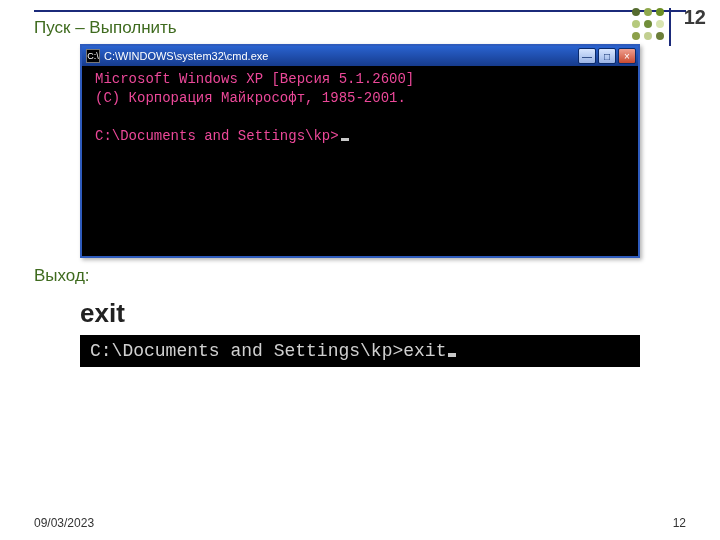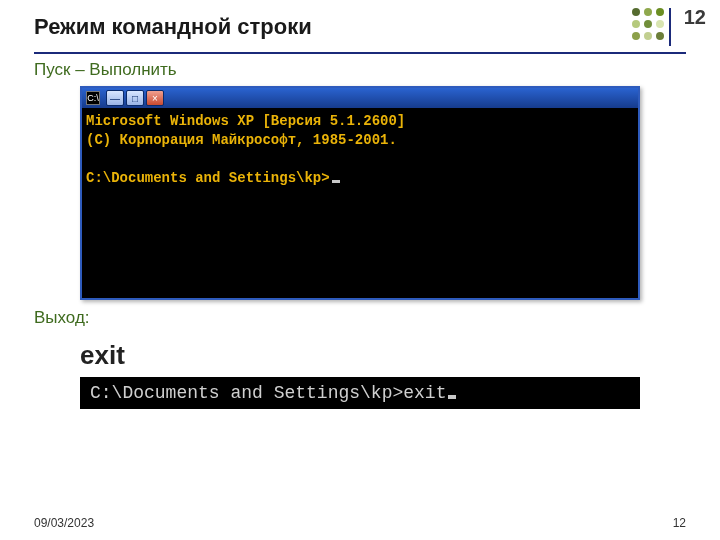--- a/index.html
+++ b/index.html
@@ -92,7 +92,6 @@
   <div class="vline"></div>
   <div class="pagenum-top">12</div>
 
-  <div class="title">Режим командной строки</div>
   <div class="title-rule"></div>
 
   <div class="label-green">Пуск – Выполнить</div>

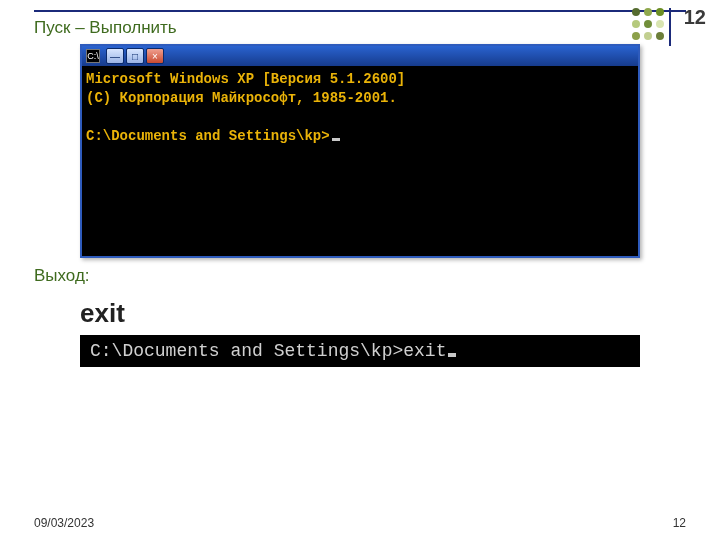--- a/index.html
+++ b/index.html
@@ -101,6 +101,7 @@
       <span class="icon">
           <span>C:\</span>
         </span>
+      <span class="t">C:\WINDOWS\system32\cmd.exe</span>
       <span class="wbtn">—</span>
       <span class="wbtn">□</span>
       <span class="wbtn close">×</span>

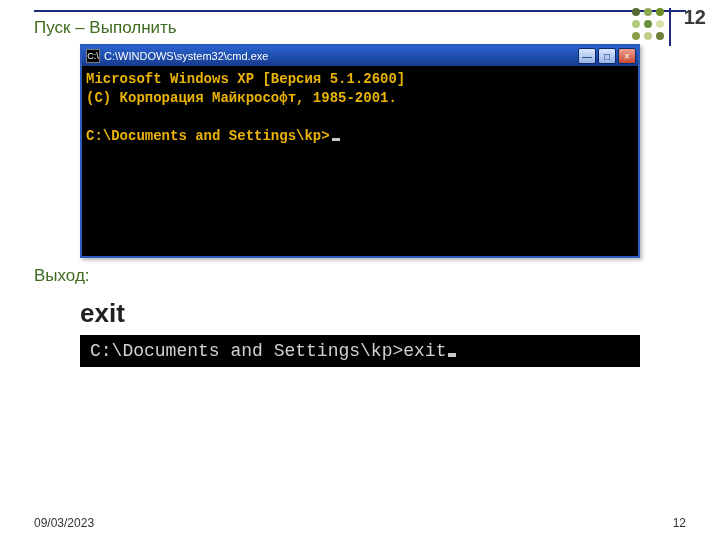--- a/index.html
+++ b/index.html
@@ -55,10 +55,10 @@
   }
   .wbtn.close{ background:linear-gradient(#f0a090,#c94a30); color:#fff; }
   .cmd-body {
-    background:#000; color:#eab308;
+    background:#000; color:#ec4899;
     font-family:"Lucida Console","Courier New",monospace;
     font-size:14px; line-height:1.35;
-    padding:4px 8px 8px 4px; min-height:190px; white-space:pre;font-weight:bold;
+    padding:4px 8px 8px 13px; min-height:190px; white-space:pre;
   }
   .cursor { background:#c8c8c8; display:inline-block; width:8px; height:3px; vertical-align:-1px; margin-left:2px;}
   .exit-label { font-size:26px; font-weight:bold; margin:12px 0 6px 46px; }

